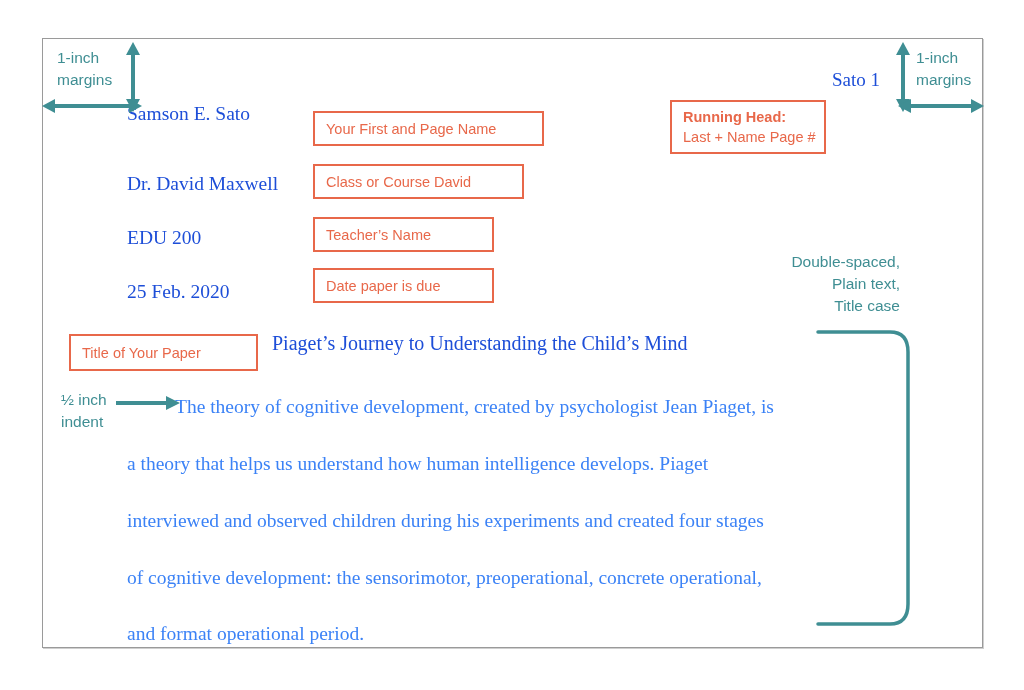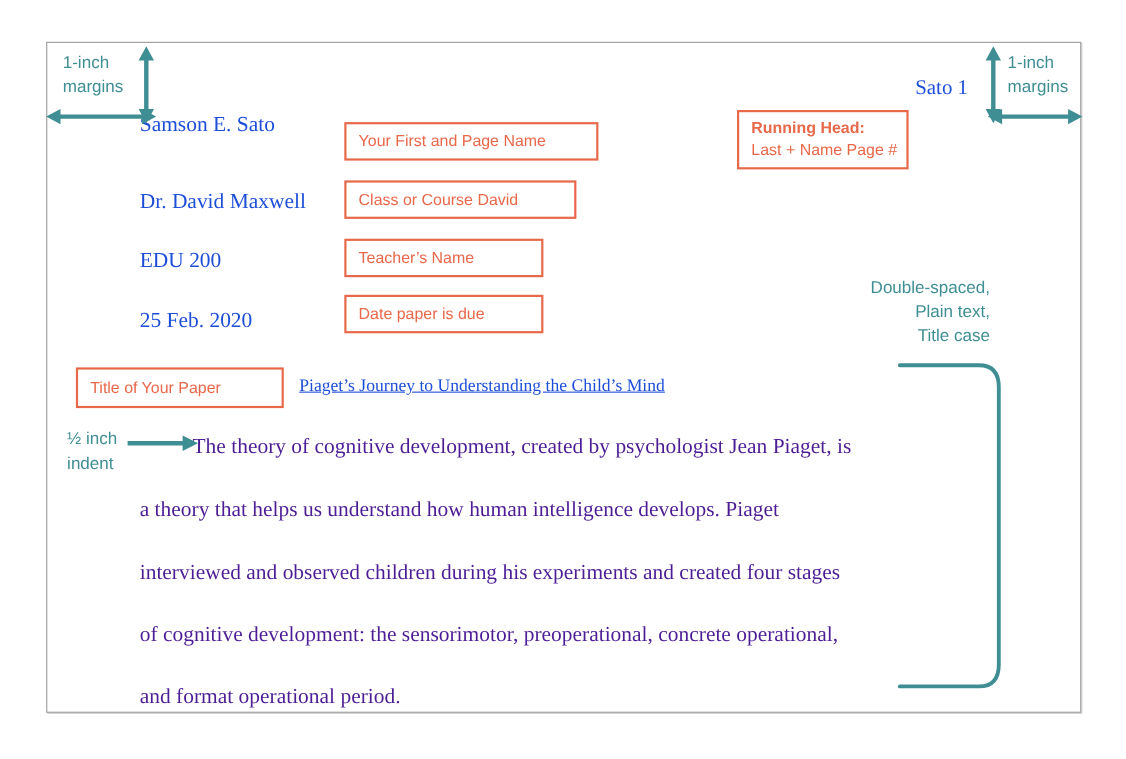--- a/index.html
+++ b/index.html
@@ -52,9 +52,8 @@
 
   #paper-title {
     left: 272px;
-    top: 343px;
-    font-size: 16px;
-    text-decoration: underline;
+    top: 333px;
+    font-size: 20px;
   }
 
   .body-line {

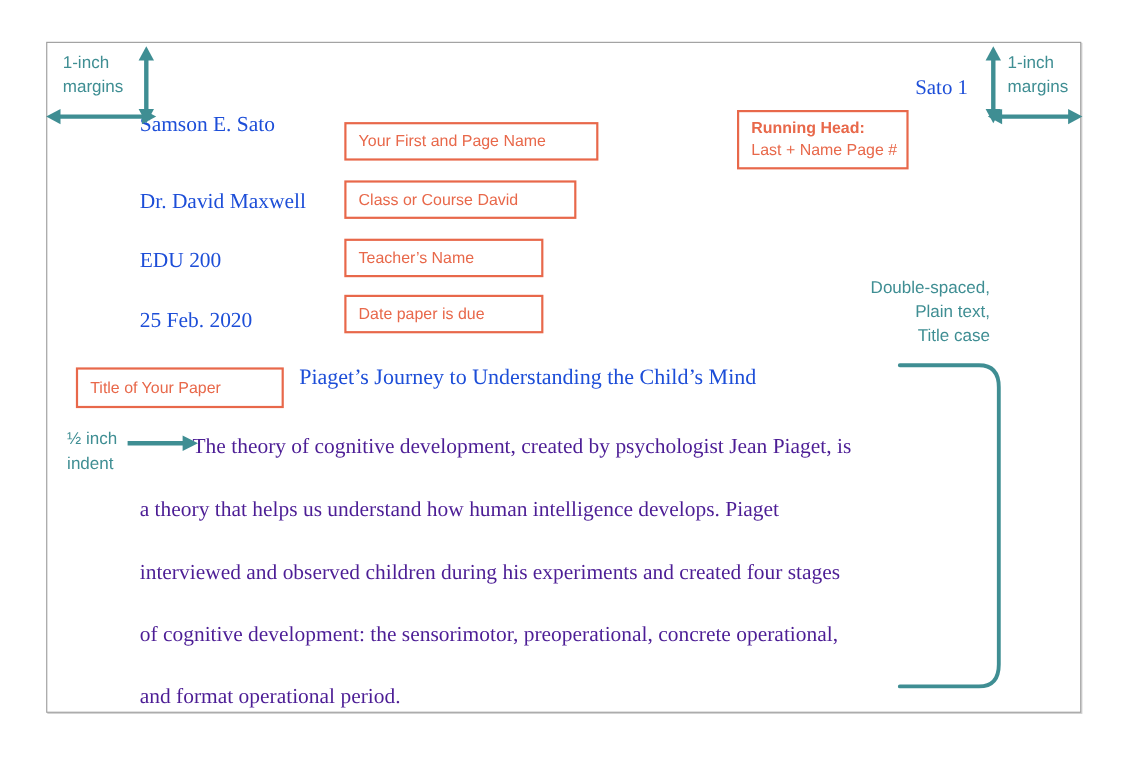--- a/index.html
+++ b/index.html
@@ -59,7 +59,7 @@
   .body-line {
     position: absolute;
     font-family: "Liberation Serif", "DejaVu Serif", serif;
-    color: #4c1d95;
+    color: #3b82f6;
     font-size: 19.5px;
     white-space: nowrap;
     left: 127px;

